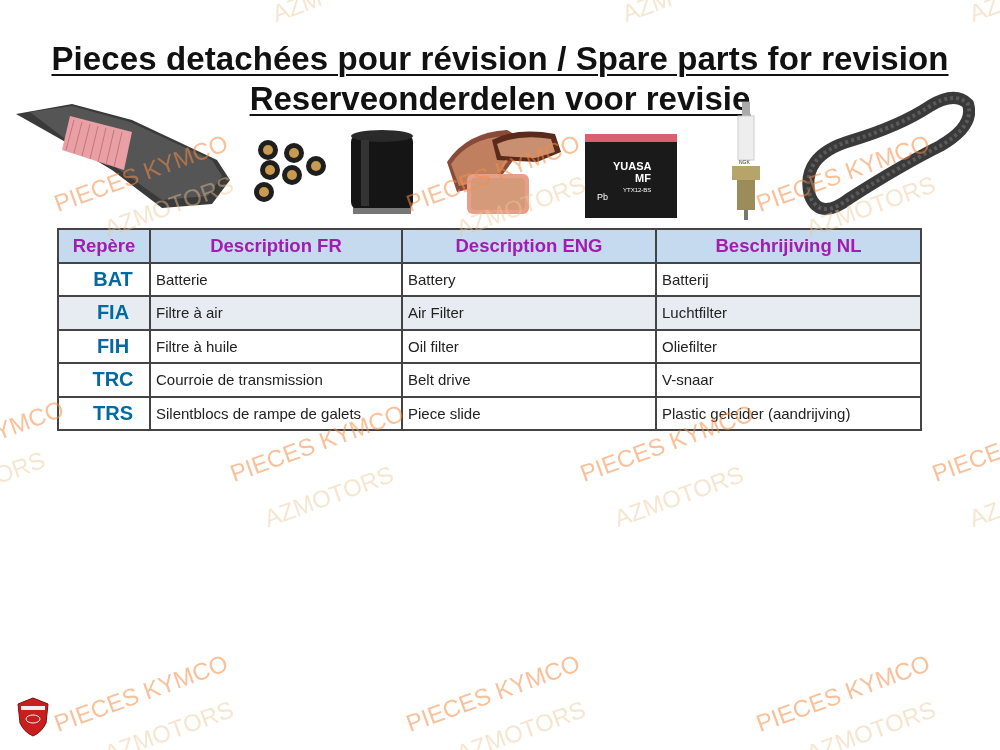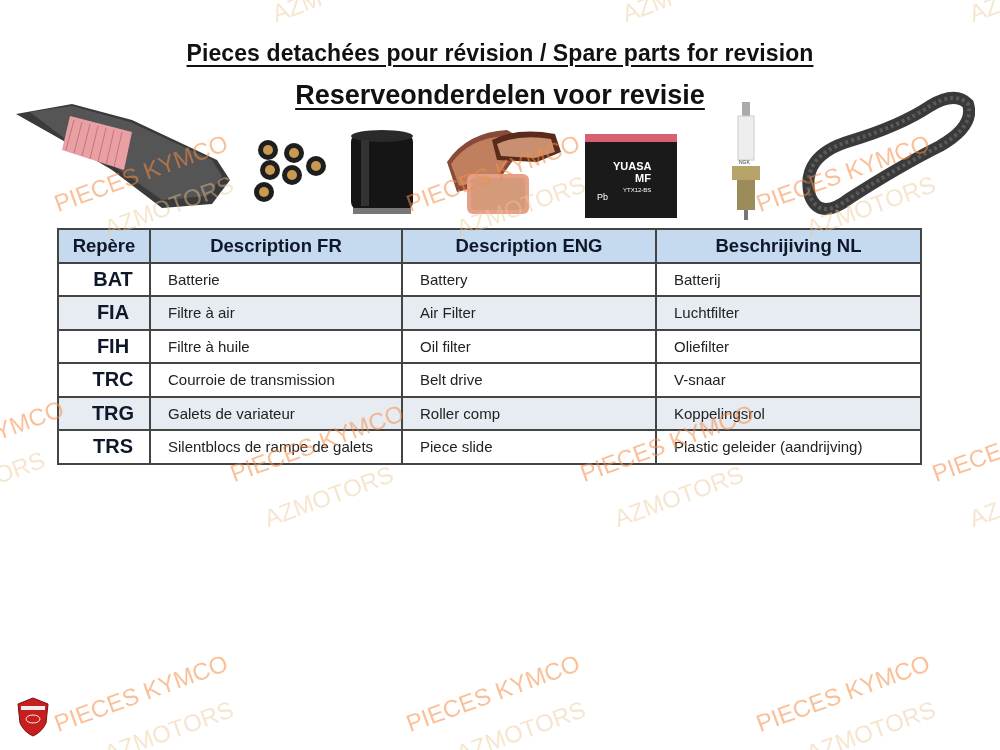--- a/index.html
+++ b/index.html
@@ -5,7 +5,7 @@
   html, body { margin:0; padding:0; }
   body { width:1000px; height:750px; background:#ffffff; position:relative; overflow:hidden; font-family:"Liberation Sans", sans-serif; }
   .title { position:absolute; left:0; width:1000px; text-align:center; font-family:"Liberation Sans", sans-serif; font-weight:bold; color:#111; text-decoration:underline; text-decoration-thickness:2px; text-underline-offset:4px; }
-  .t1 { top:40px; font-size:23px; letter-spacing:0.1px; }
+  .t1 { top:40px; font-size:33px; letter-spacing:0.1px; }
   .t2 { top:80px; font-size:27px; }
 
   .img { position:absolute; }

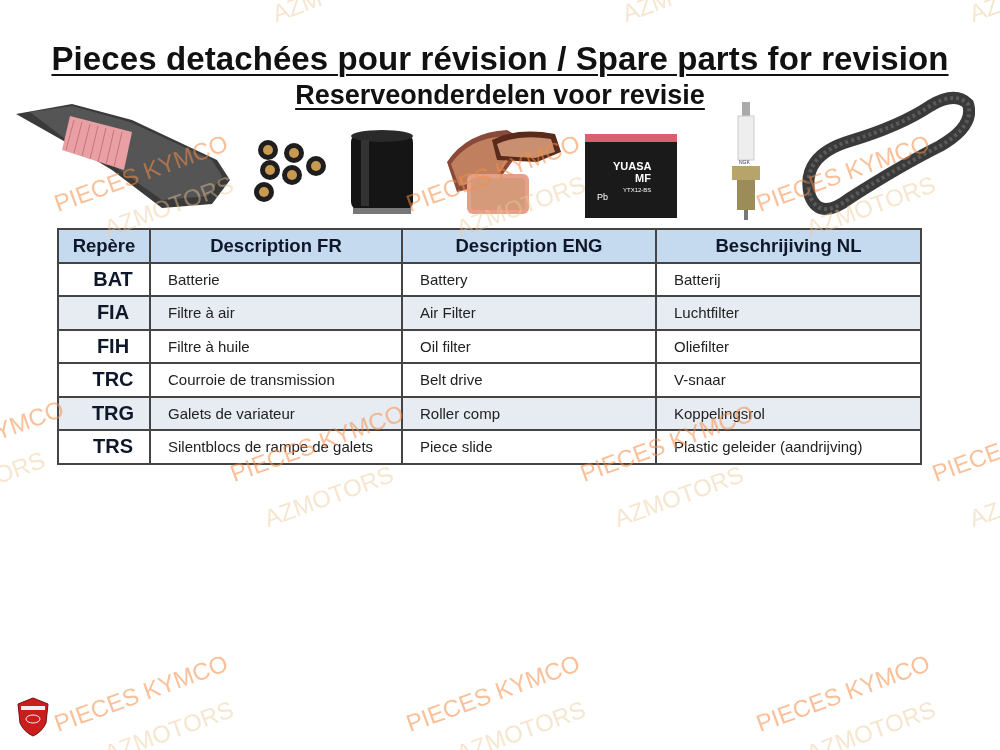--- a/index.html
+++ b/index.html
@@ -6,7 +6,7 @@
   body { width:1000px; height:750px; background:#ffffff; position:relative; overflow:hidden; font-family:"Liberation Sans", sans-serif; }
   .title { position:absolute; left:0; width:1000px; text-align:center; font-family:"Liberation Sans", sans-serif; font-weight:bold; color:#111; text-decoration:underline; text-decoration-thickness:2px; text-underline-offset:4px; }
   .t1 { top:40px; font-size:33px; letter-spacing:0.1px; }
-  .t2 { top:80px; font-size:27px; }
+  .t2 { top:80px; font-size:33px; }
 
   .img { position:absolute; }
   

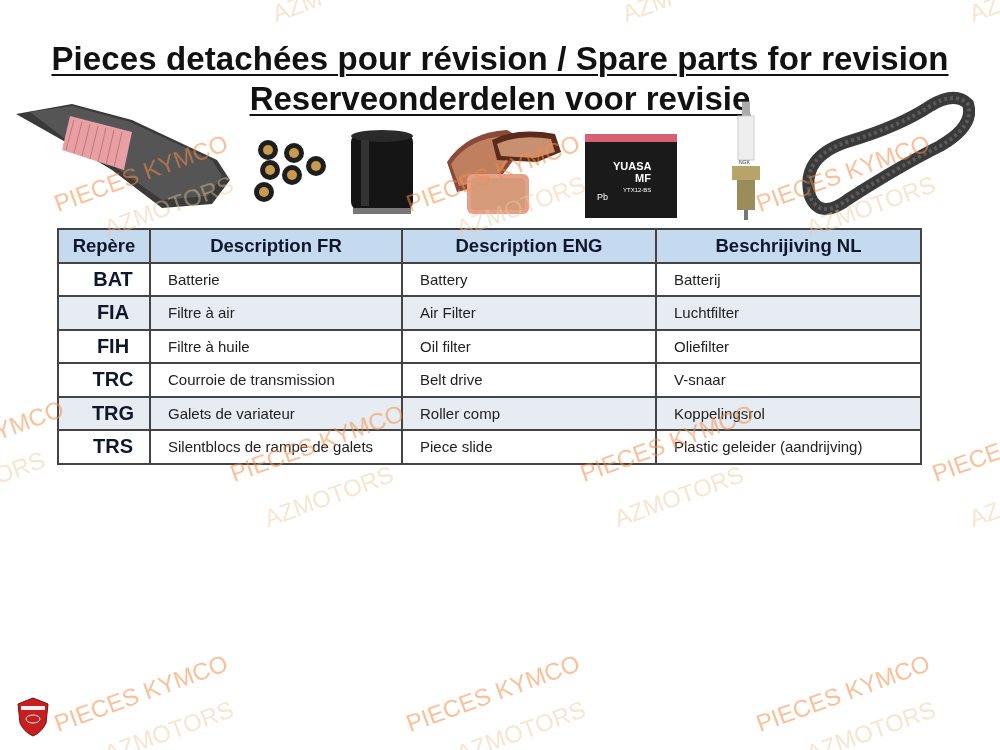--- a/index.html
+++ b/index.html
@@ -20,7 +20,7 @@
 
   table.parts { position:absolute; left:57px; top:228px; width:865px; border-collapse:collapse; font-family:"DejaVu Sans", sans-serif; }
   table.parts th, table.parts td { border:2px solid #444; height:31.5px; padding:0; }
-  table.parts th { background:#c5d9ef; font-size:18.5px; font-weight:bold; color:#0f172a; text-align:center; font-family:"Liberation Sans", sans-serif; }
+  table.parts th { background:#c5d9ef; font-size:18.5px; font-weight:bold; color:#a21caf; text-align:center; font-family:"Liberation Sans", sans-serif; }
   table.parts td { font-size:15px; color:#222; padding-left:17px; white-space:nowrap; font-family:"Liberation Sans", sans-serif; }
   table.parts td.code { font-weight:bold; font-size:20px; text-align:center; padding-left:18px; color:#0f172a; }
   table.parts tr.alt td { background:#e9eef4; }

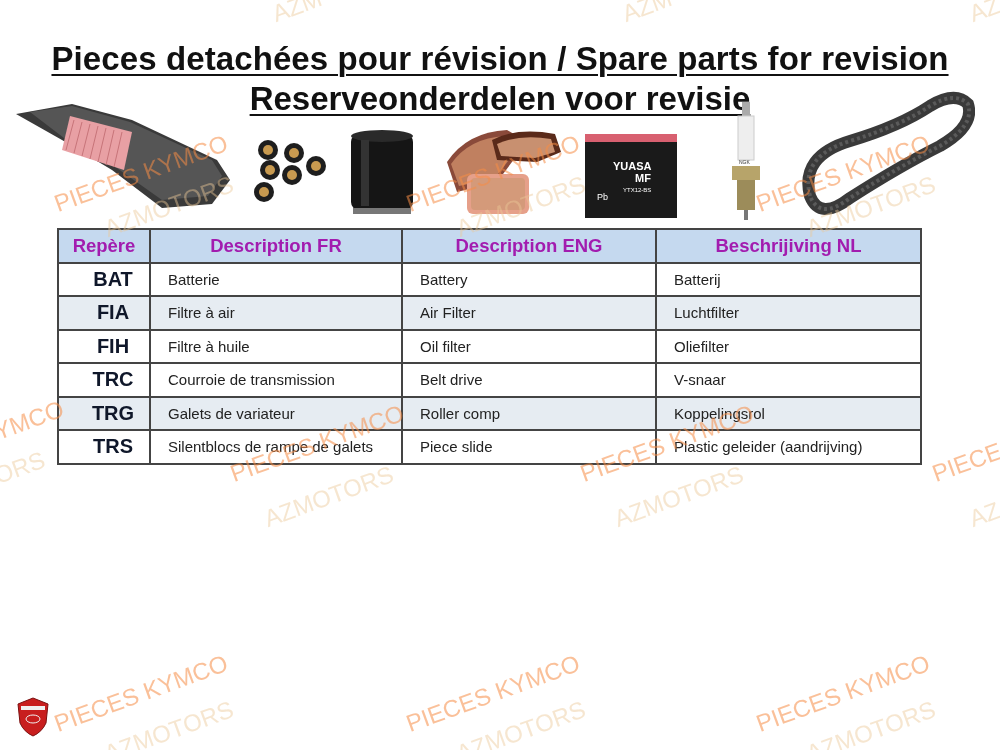--- a/index.html
+++ b/index.html
@@ -22,7 +22,7 @@
   table.parts th, table.parts td { border:2px solid #444; height:31.5px; padding:0; }
   table.parts th { background:#c5d9ef; font-size:18.5px; font-weight:bold; color:#a21caf; text-align:center; font-family:"Liberation Sans", sans-serif; }
   table.parts td { font-size:15px; color:#222; padding-left:17px; white-space:nowrap; font-family:"Liberation Sans", sans-serif; }
-  table.parts td.code { font-weight:bold; font-size:20px; text-align:center; padding-left:18px; color:#0f172a; }
+  table.parts td.code { font-weight:bold; font-size:20px; text-align:center; padding-left:18px; color:#0369a1; }
   table.parts tr.alt td { background:#e9eef4; }
   table.parts tr.row td { background:#ffffff; }
   table.parts tr.alt td { background:#e6ecf2; }

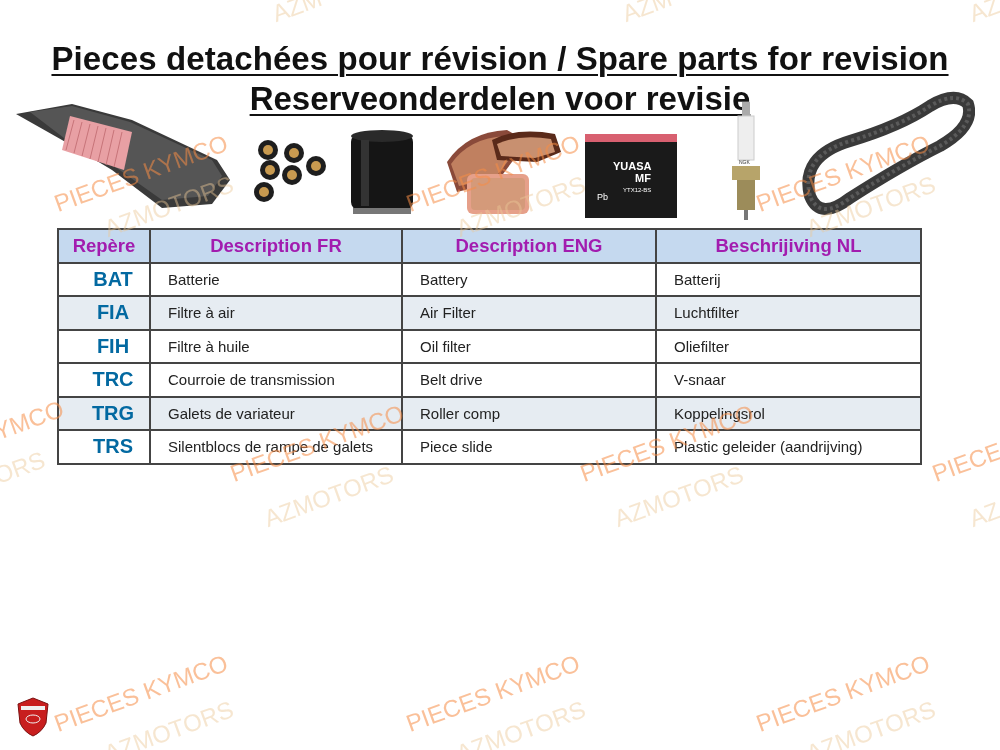--- a/index.html
+++ b/index.html
@@ -21,7 +21,7 @@
   table.parts { position:absolute; left:57px; top:228px; width:865px; border-collapse:collapse; font-family:"DejaVu Sans", sans-serif; }
   table.parts th, table.parts td { border:2px solid #444; height:31.5px; padding:0; }
   table.parts th { background:#c5d9ef; font-size:18.5px; font-weight:bold; color:#a21caf; text-align:center; font-family:"Liberation Sans", sans-serif; }
-  table.parts td { font-size:15px; color:#222; padding-left:17px; white-space:nowrap; font-family:"Liberation Sans", sans-serif; }
+  table.parts td { font-size:15px; color:#222; padding-left:5px; white-space:nowrap; font-family:"Liberation Sans", sans-serif; }
   table.parts td.code { font-weight:bold; font-size:20px; text-align:center; padding-left:18px; color:#0369a1; }
   table.parts tr.alt td { background:#e9eef4; }
   table.parts tr.row td { background:#ffffff; }

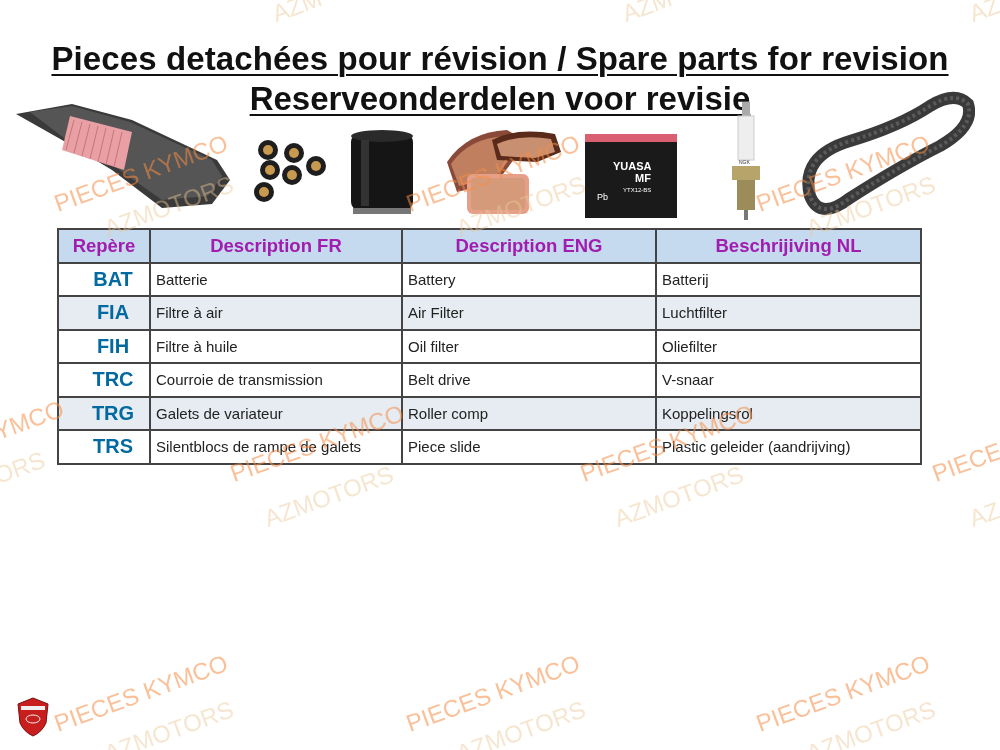--- a/index.html
+++ b/index.html
@@ -146,12 +146,6 @@
         <td>Belt drive</td>
         <td>V-snaar</td>
       </tr>
-    <tr class="alt">
-        <td class="code">TRG</td>
-        <td>Galets de variateur</td>
-        <td>Roller comp</td>
-        <td>Koppelingsrol</td>
-      </tr>
     <tr class="row">
         <td class="code">TRS</td>
         <td>Silentblocs de rampe de galets</td>

